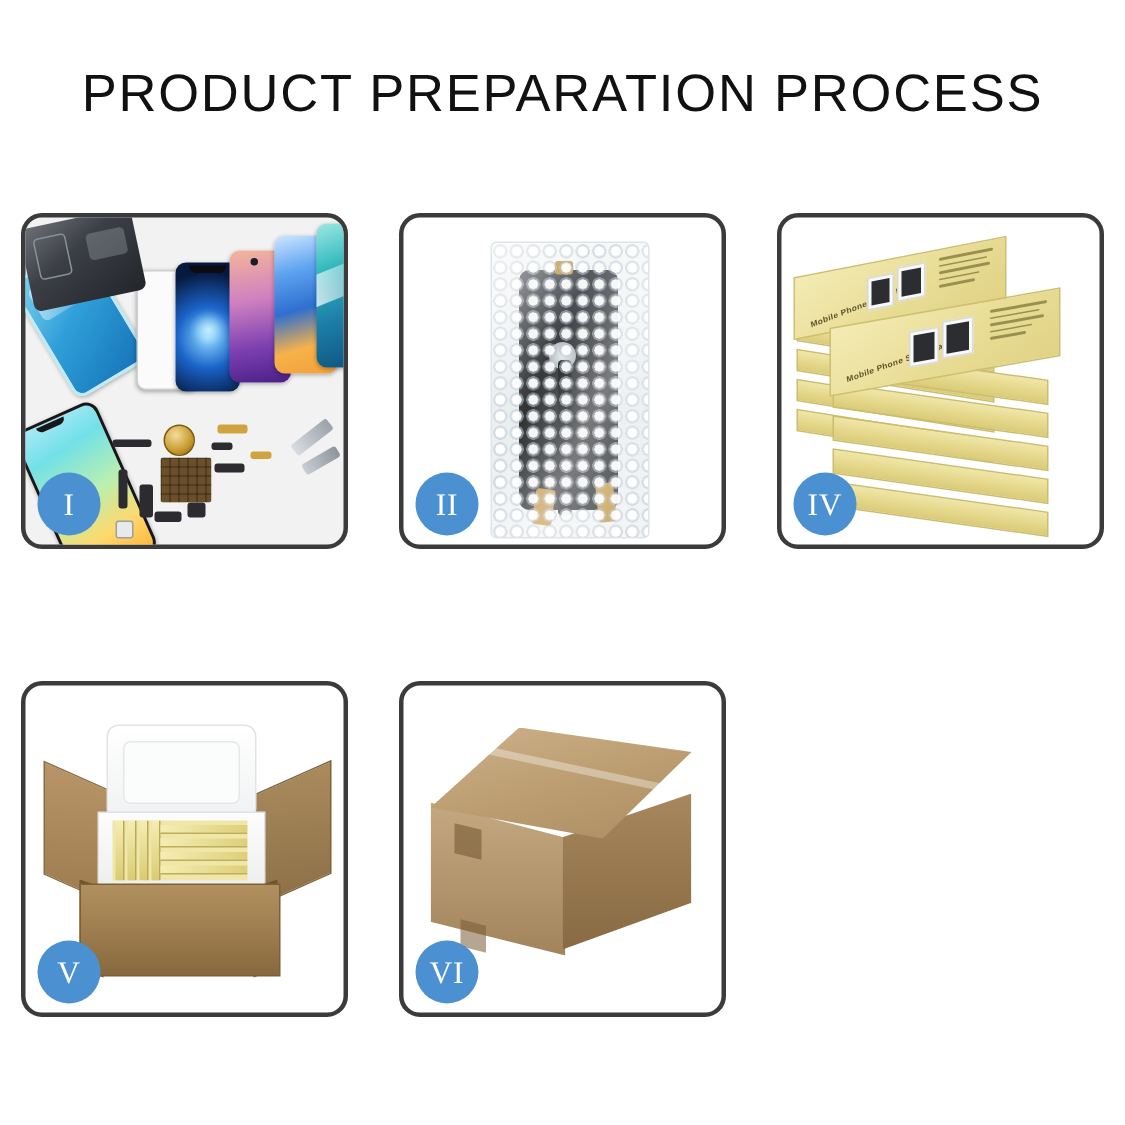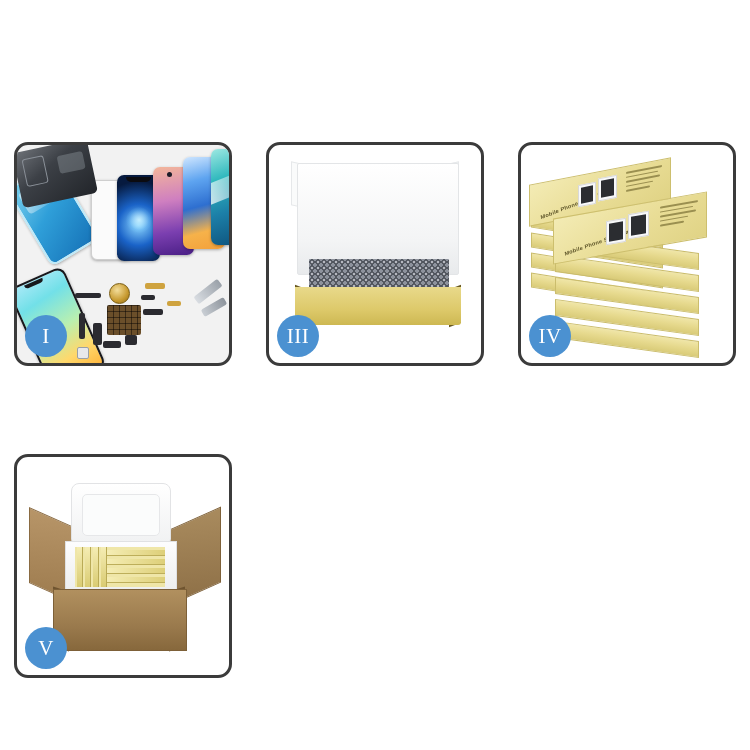--- a/index.html
+++ b/index.html
@@ -343,6 +343,7 @@
 <div id="page">
 
   <div id="header">
+    <h1 id="title">PRODUCT PREPARATION PROCESS</h1>
   </div>
 
   <div id="grid">

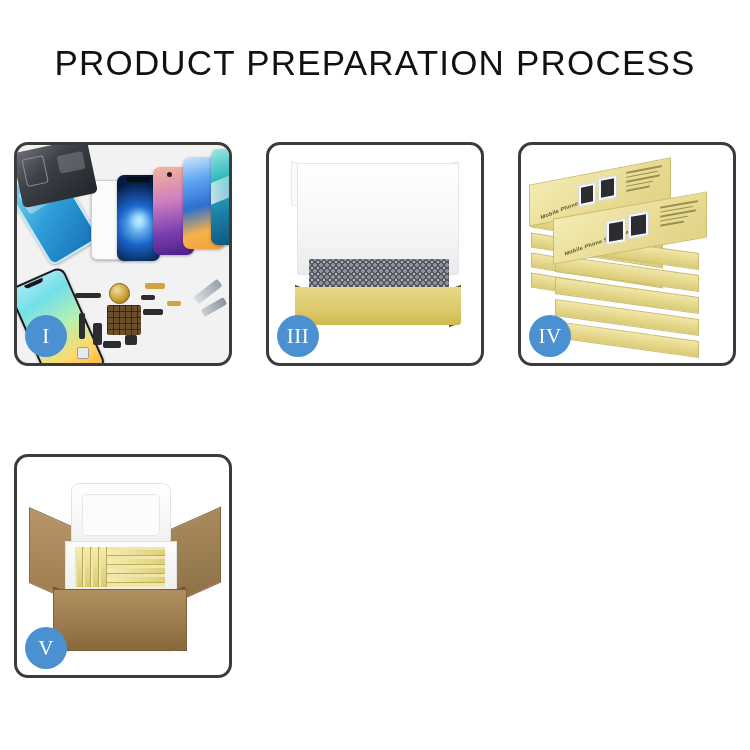--- a/index.html
+++ b/index.html
@@ -376,6 +376,20 @@
       <div class="badge">I</div>
     </div>
 
+    <div class="panel p2">
+      <div class="scene">
+        <div class="bag">
+          <div class="part"></div>
+          <div class="cable"></div>
+          <div class="tabT"></div>
+          <div class="tabL"></div>
+          <div class="tabR"></div>
+          <div class="bubbles"></div>
+          <div class="sheen"></div>
+        </div>
+      </div>
+      <div class="badge">II</div>
+    </div>
 
     <div class="panel p3">
       <div class="scene">

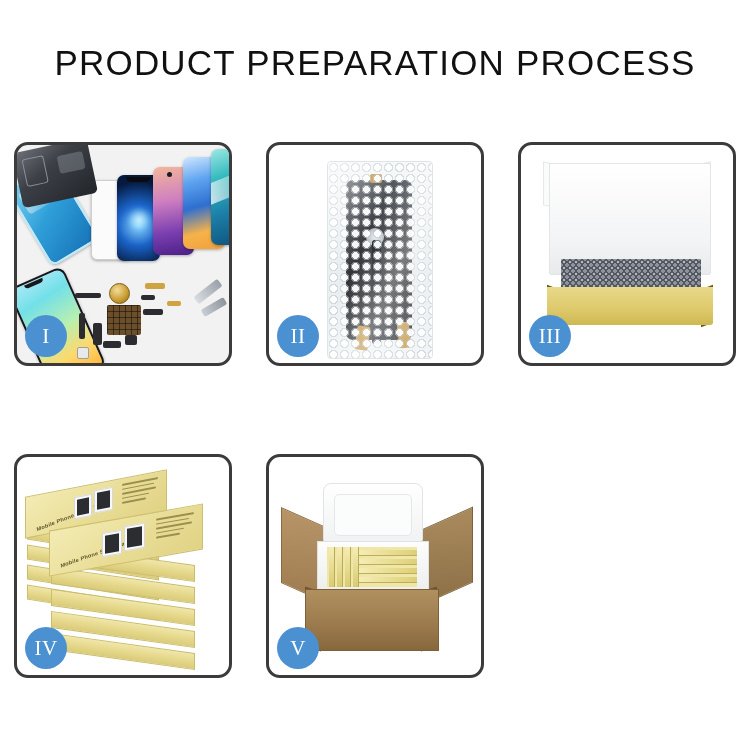--- a/index.html
+++ b/index.html
@@ -391,18 +391,6 @@
       <div class="badge">II</div>
     </div>
 
-    <div class="panel p3">
-      <div class="scene">
-        <div class="lidflapL"></div>
-        <div class="lidflapR"></div>
-        <div class="lid"></div>
-        <div class="foam"></div>
-        <div class="trayL"></div>
-        <div class="trayR"></div>
-        <div class="tray"></div>
-      </div>
-      <div class="badge">III</div>
-    </div>
 
     <div class="panel p4">
       <div class="scene">

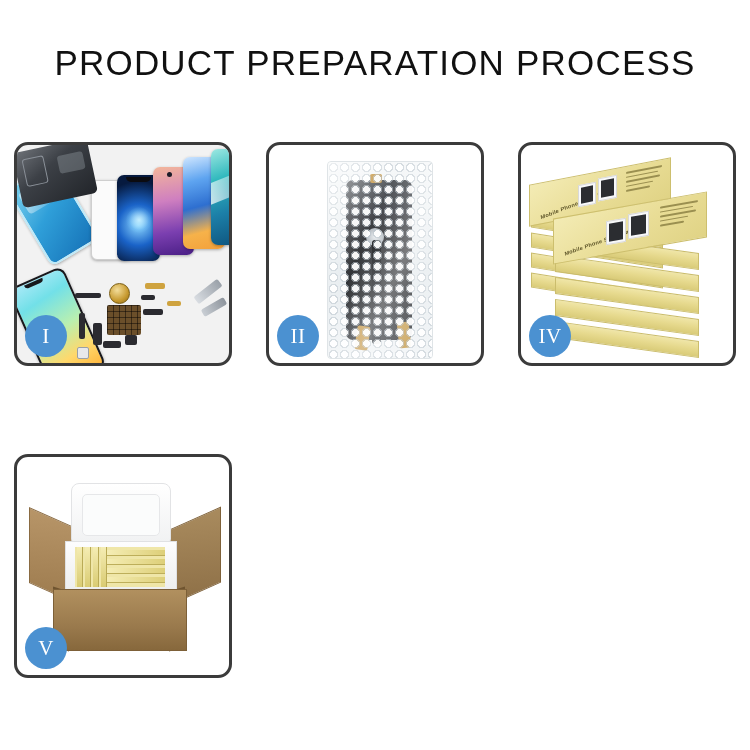--- a/index.html
+++ b/index.html
@@ -467,6 +467,17 @@
       <div class="badge">V</div>
     </div>
 
+    <div class="panel p6">
+      <div class="scene">
+        <div class="frontL"></div>
+        <div class="frontR"></div>
+        <div class="top"></div>
+        <div class="seam"></div>
+        <div class="tape1"></div>
+        <div class="tape2"></div>
+      </div>
+      <div class="badge">VI</div>
+    </div>
 
   </div>
 </div>

